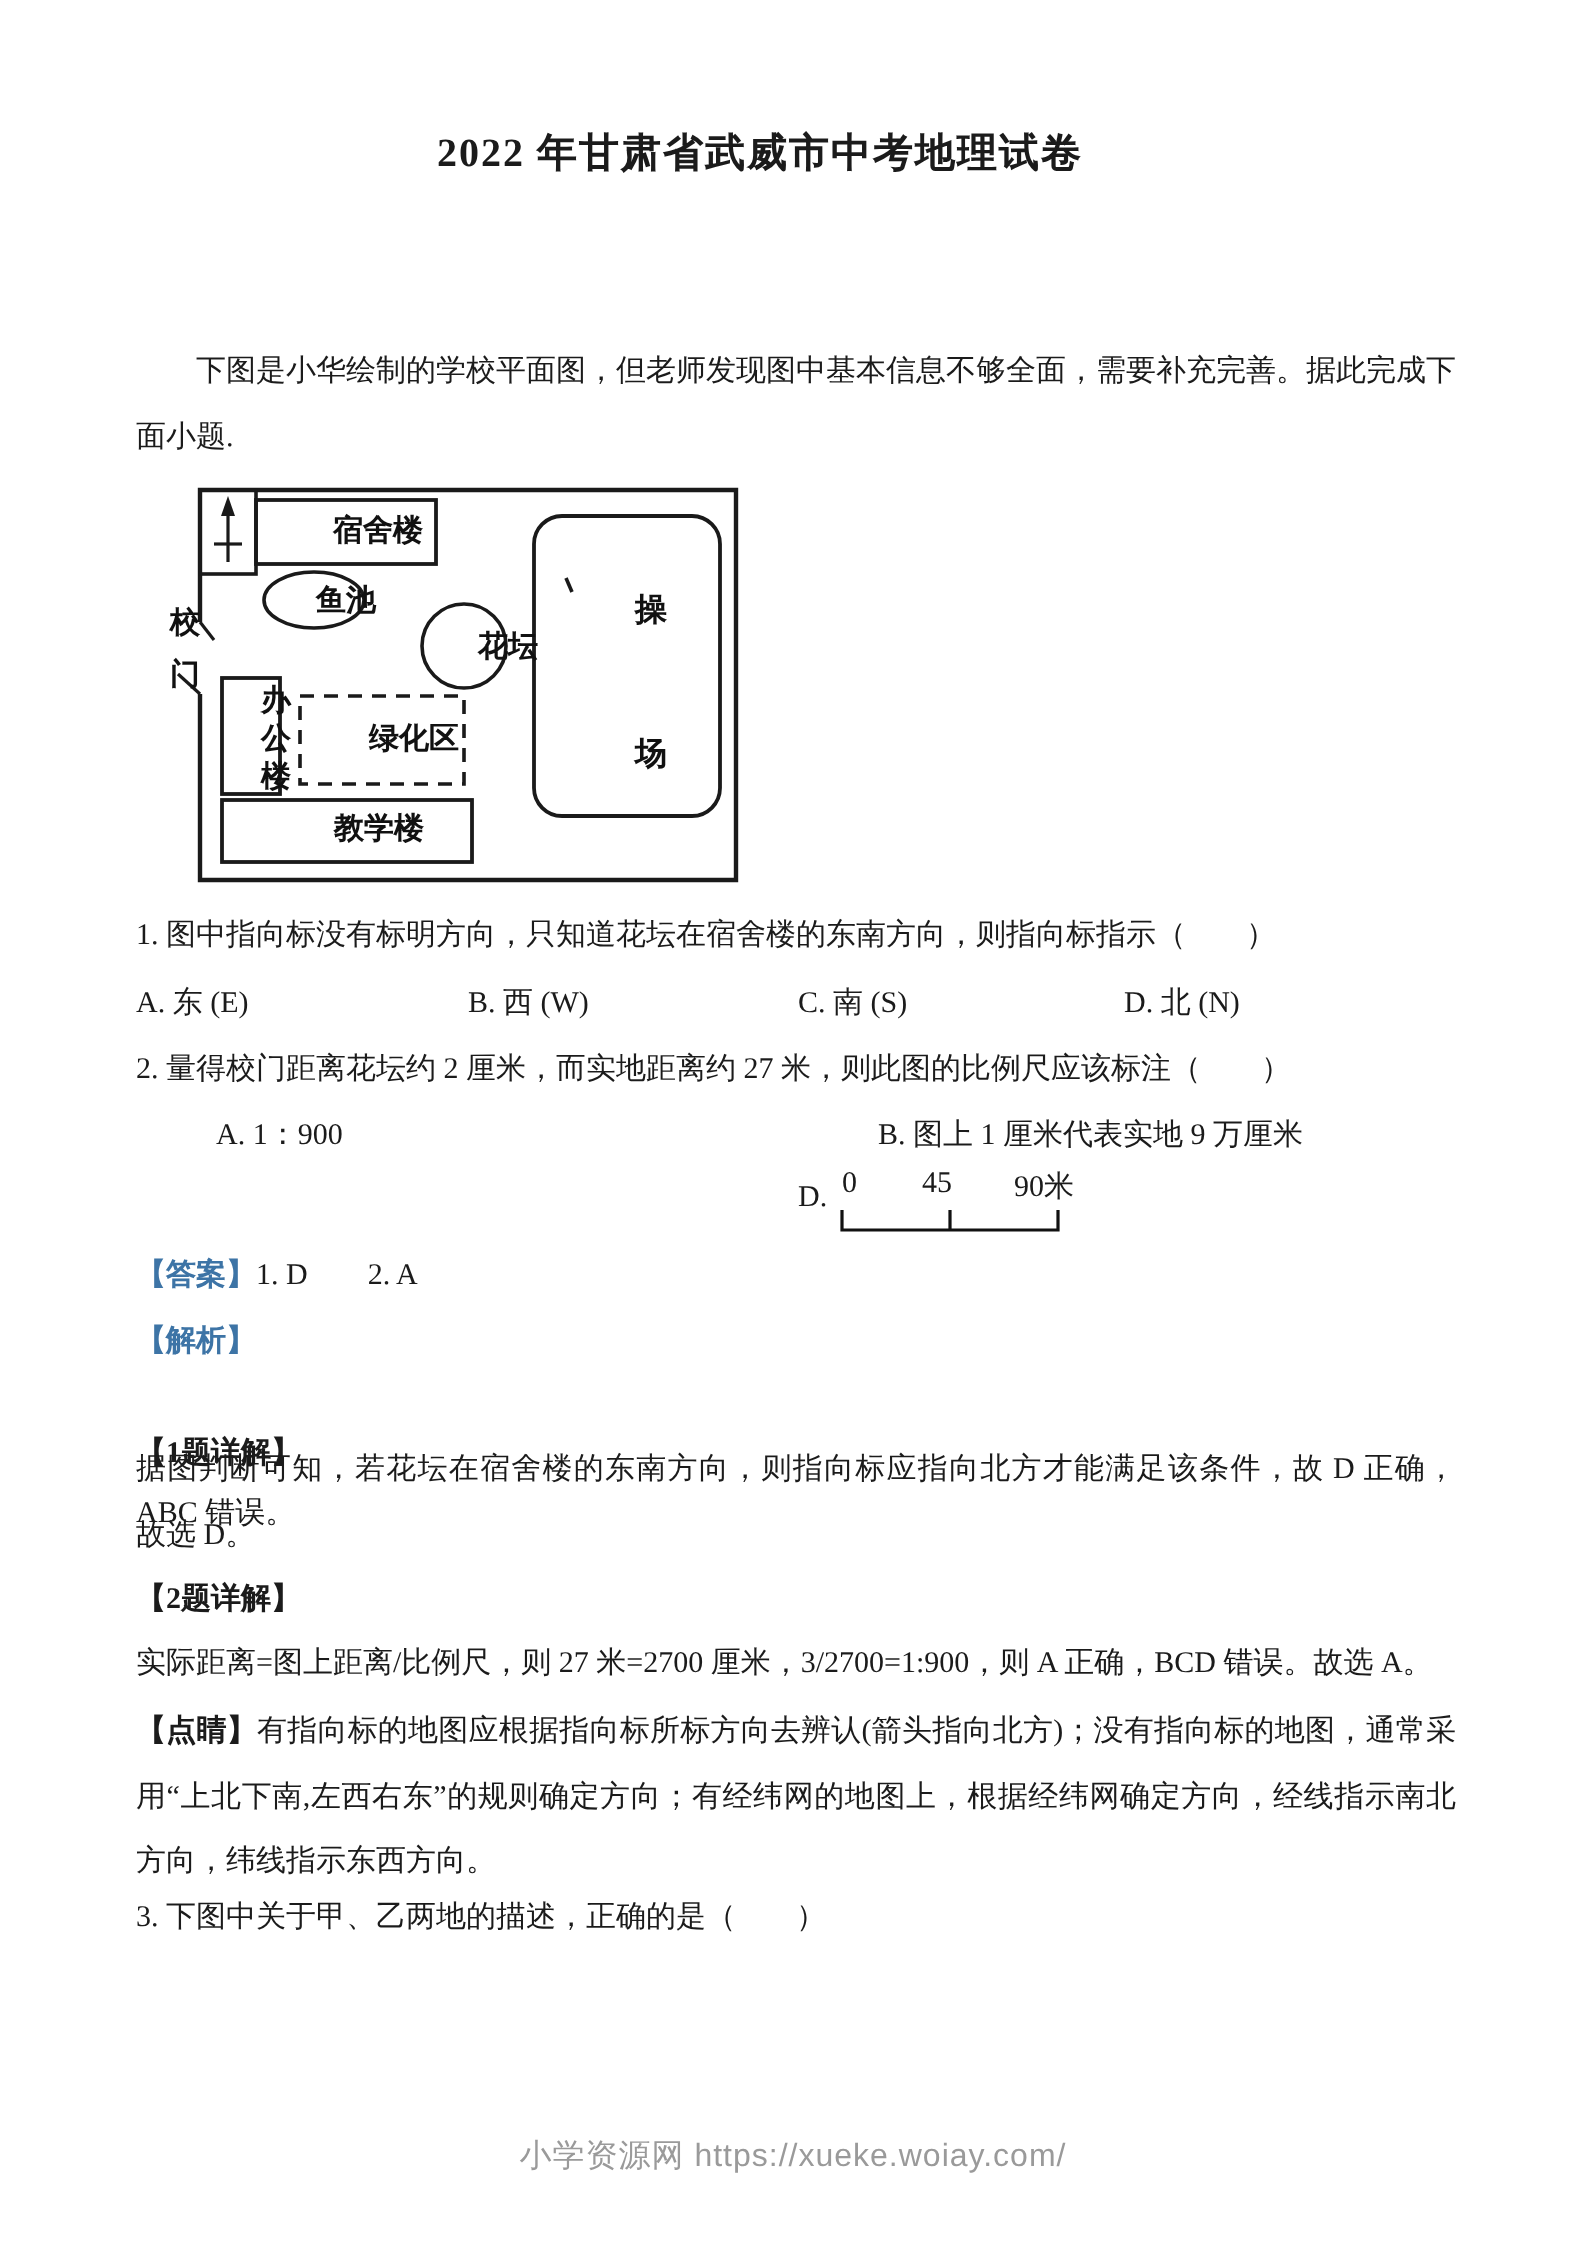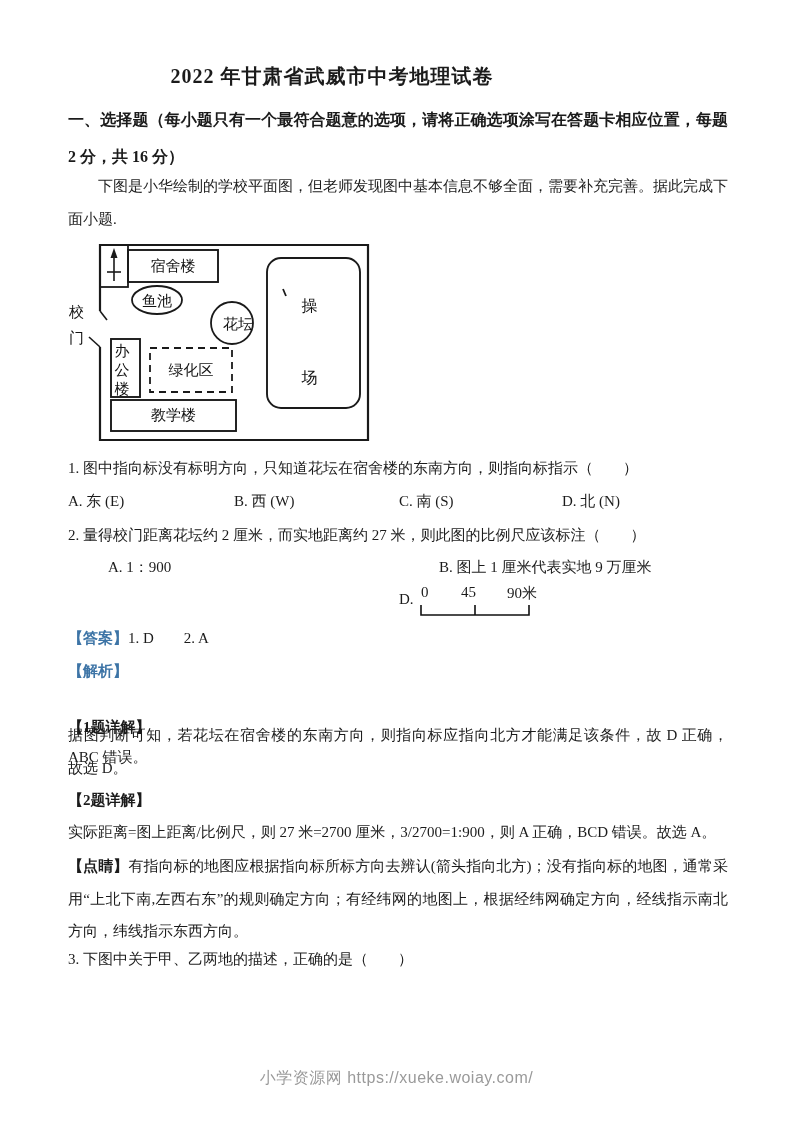--- a/index.html
+++ b/index.html
@@ -18,6 +18,7 @@
     text-align:center;
     font-size:20px;font-weight:bold;
     letter-spacing:1px;
+    padding-left:48px;
   }
   .heading{
     left:68px;top:101px;width:660px;

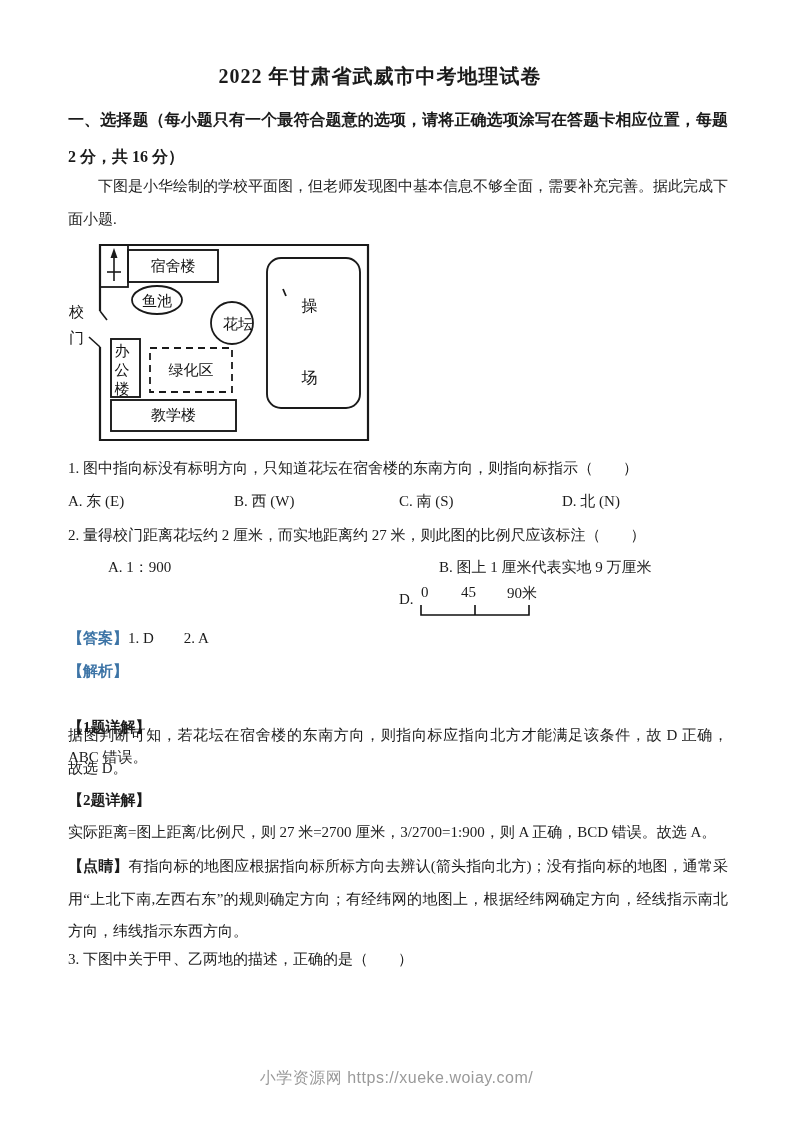--- a/index.html
+++ b/index.html
@@ -64,7 +64,6 @@
 
   <div class="abs title">2022 年甘肃省武威市中考地理试卷</div>
 
-  <div class="abs heading">一、选择题（每小题只有一个最符合题意的选项，请将正确选项涂写在答题卡相应位置，每题 2 分，共 16 分）</div>
 
   <div class="abs para intro">下图是小华绘制的学校平面图，但老师发现图中基本信息不够全面，需要补充完善。据此完成下面小题.</div>
 

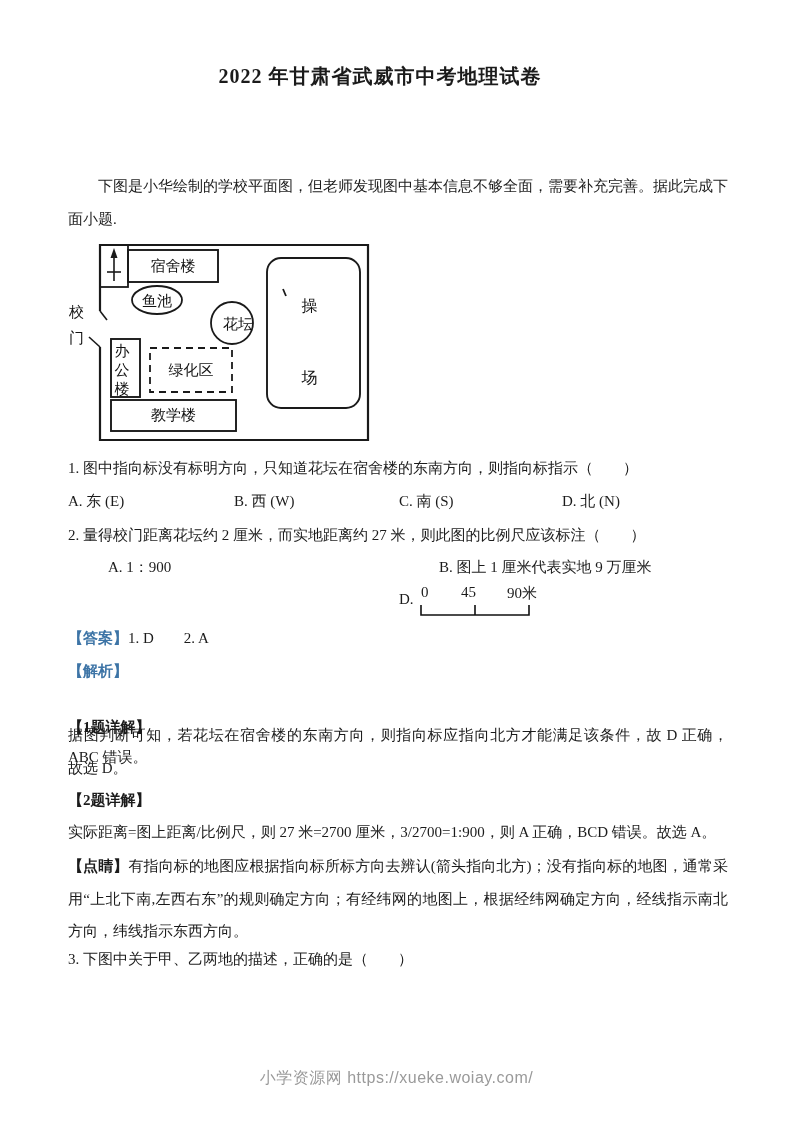--- a/index.html
+++ b/index.html
@@ -48,9 +48,10 @@
   
   .mlabel{
     position:absolute;
-    font-weight:normal;font-size:15px;
+    font-weight:bold;font-size:15px;
     color:#111;text-align:center;
     line-height:18px;
+    margin-left:16px;
   }
   .vert{word-break:break-all;}
   .scalebar{position:absolute;left:419px;top:584px;width:130px;height:34px;font-size:15px;}

